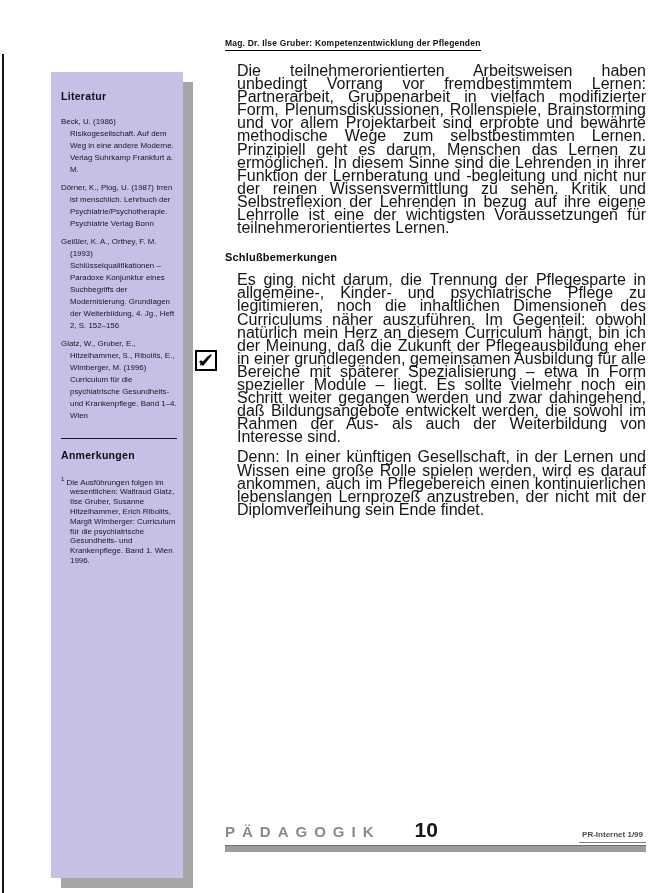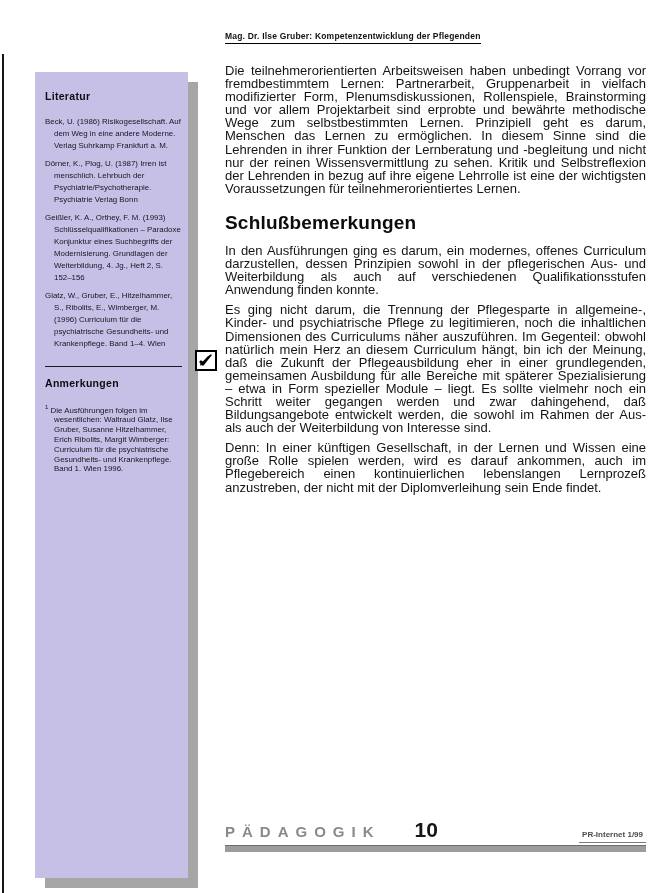--- a/index.html
+++ b/index.html
@@ -21,7 +21,7 @@
 
   
   .running-head{
-    position:absolute;left:225px;top:31px;
+    position:absolute;left:225px;top:38px;
     font-size:8.5px;font-weight:bold;letter-spacing:.2px;
     border-bottom:1.5px solid #000;padding-bottom:2px;
     color:#111;white-space:nowrap;

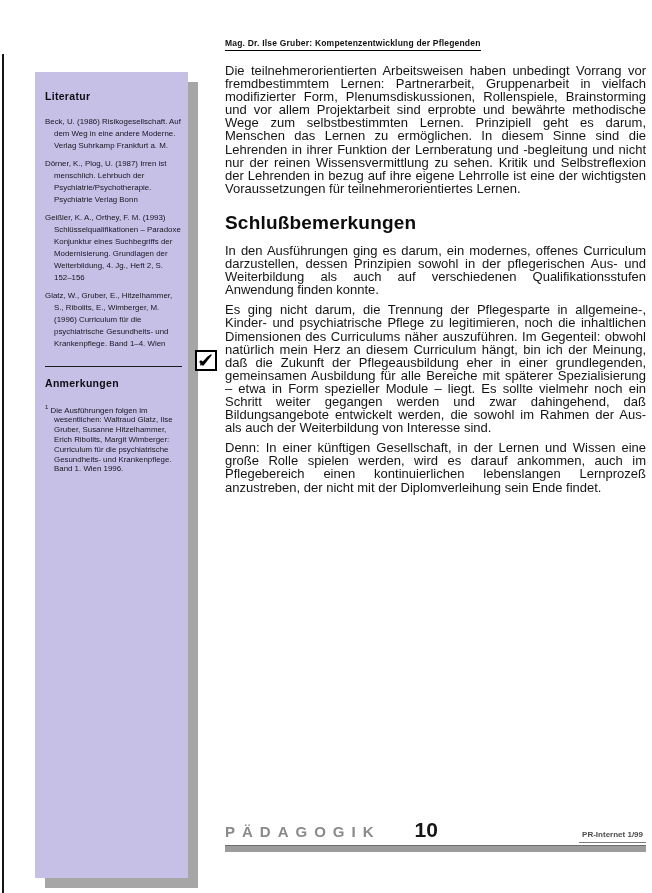--- a/index.html
+++ b/index.html
@@ -67,8 +67,8 @@
     position:absolute;left:225px;top:64px;width:421px;
   }
   .main p{
-    margin:0 0 7px 0;
-    font-size:13px;line-height:13.1px;
+    margin:0 0 7px 12px;
+    font-size:16px;line-height:13.1px;
     text-align:justify;color:#141414;
   }
   .main h2{

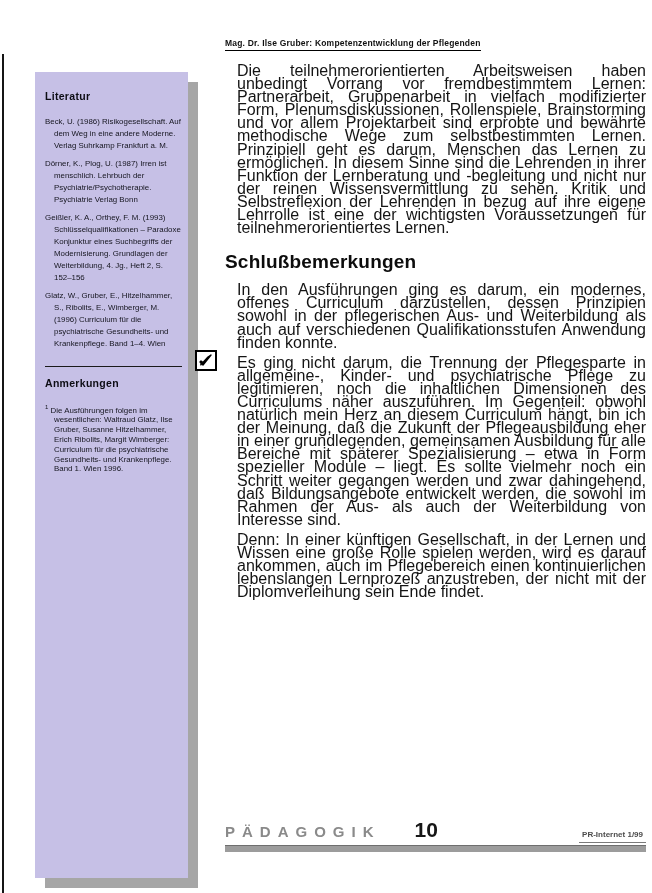--- a/index.html
+++ b/index.html
@@ -29,7 +29,7 @@
 
   
   .sidebar{
-    position:absolute;left:35px;top:72px;width:153px;height:806px;
+    position:absolute;left:51px;top:72px;width:132px;height:806px;
     background:#c6c0e6;
     box-shadow:10px 10px 0 #a6a6a6;
     box-sizing:border-box;

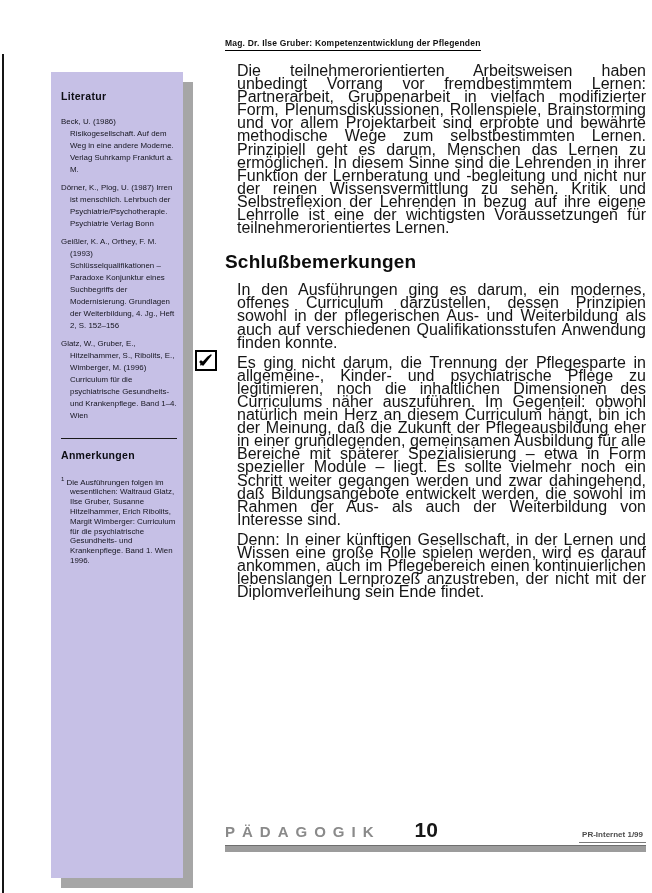--- a/index.html
+++ b/index.html
@@ -73,7 +73,7 @@
   }
   .main h2{
     margin:17px 0 10px 0;
-    font-size:19px;font-weight:bold;color:#0c0c0c;letter-spacing:.2px;
+    font-size:11px;font-weight:bold;color:#0c0c0c;letter-spacing:.2px;
   }
 
   

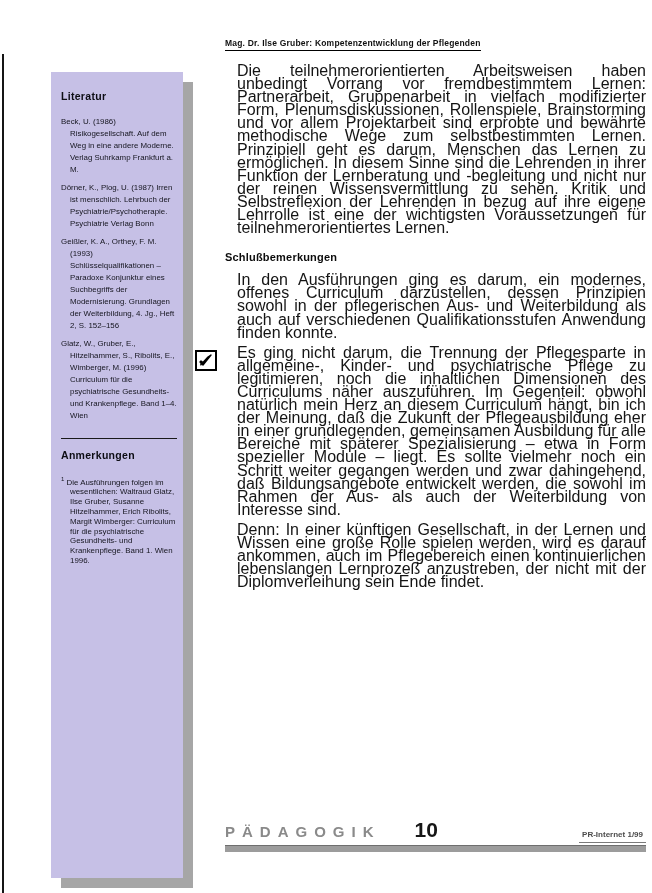--- a/index.html
+++ b/index.html
@@ -131,7 +131,6 @@
 
     <h2>Schlußbemerkungen</h2>
 
-    <p>In den Ausführungen ging es darum, ein modernes, offenes Curriculum darzustellen, dessen Prinzipien sowohl in der pflegerischen Aus- und Weiterbildung als auch auf verschiedenen Qualifikationsstufen Anwendung finden konnte.</p>
     <p>Es ging nicht darum, die Trennung der Pflegesparte in allgemeine-, Kinder- und psychiatrische Pflege zu legitimieren, noch die inhaltlichen Dimensionen des Curriculums näher auszuführen. Im Gegenteil: obwohl natürlich mein Herz an diesem Curriculum hängt, bin ich der Meinung, daß die Zukunft der Pflegeausbildung eher in einer grundlegenden, gemeinsamen Ausbildung für alle Bereiche mit späterer Spezialisierung – etwa in Form spezieller Module – liegt. Es sollte vielmehr noch ein Schritt weiter gegangen werden und zwar dahingehend, daß Bildungsangebote entwickelt werden, die sowohl im Rahmen der Aus- als auch der Weiterbildung von Interesse sind.</p>
     <p>Denn: In einer künftigen Gesellschaft, in der Lernen und Wissen eine große Rolle spielen werden, wird es darauf ankommen, auch im Pflegebereich einen kontinuierlichen lebenslangen Lernprozeß anzustreben, der nicht mit der Diplomverleihung sein Ende findet.</p>
   </main>

